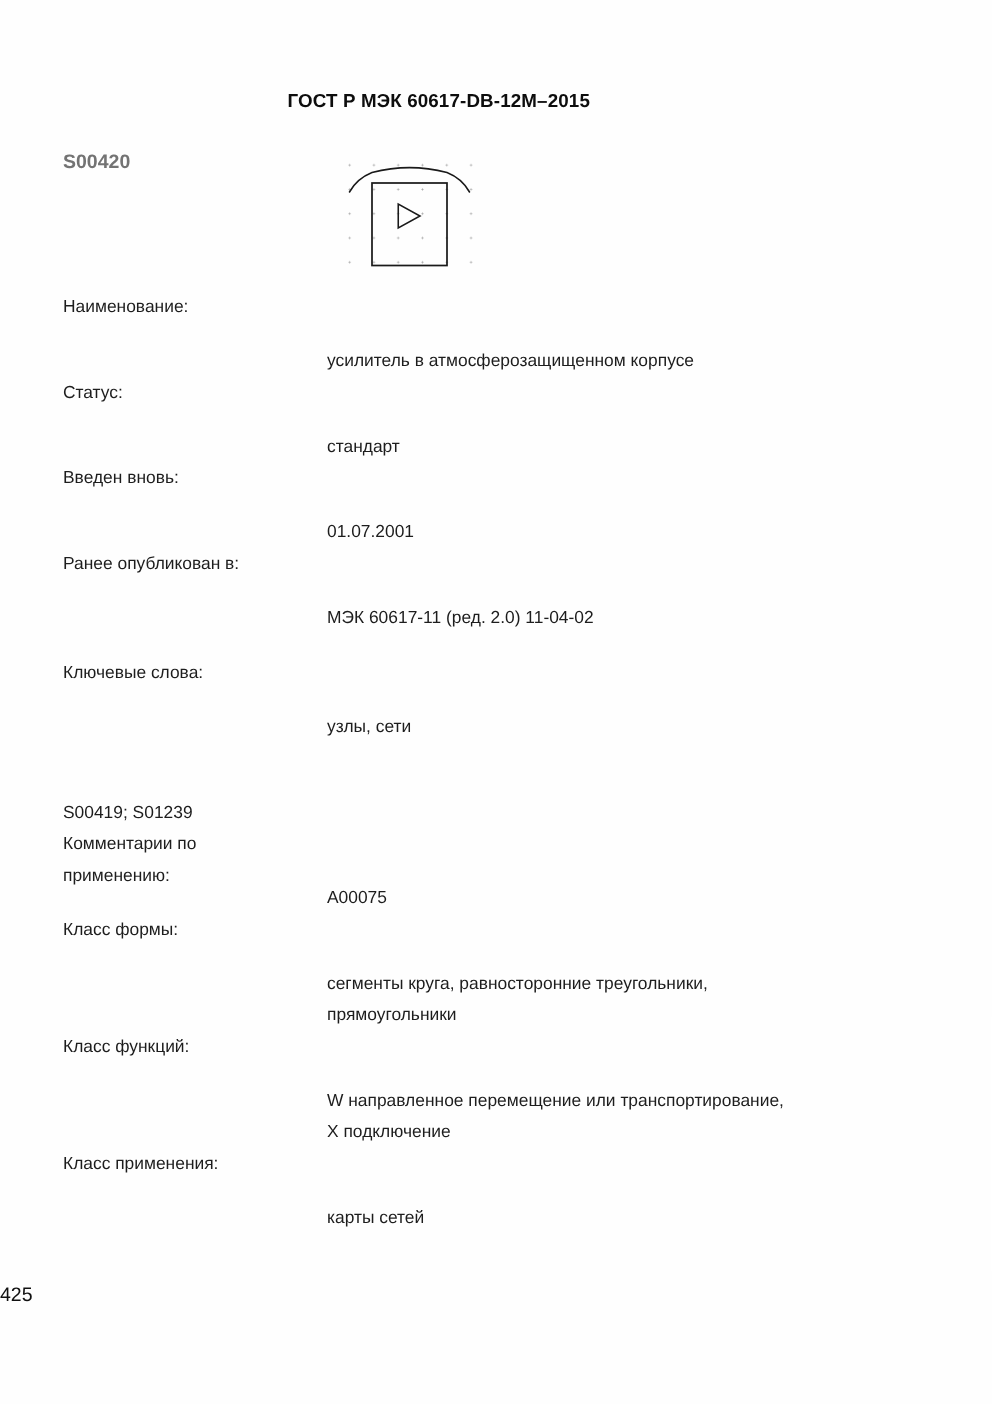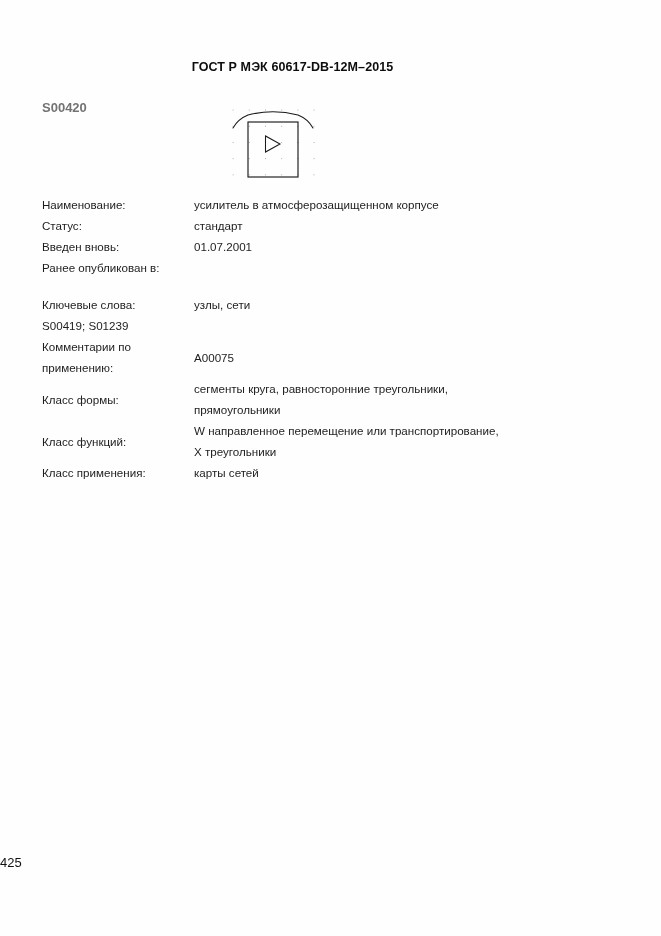--- a/index.html
+++ b/index.html
@@ -76,7 +76,8 @@
   }
   .rec-row {
     display: flex;
-    align-items: center;
+    align-items: flex-start;
+    gap: 24px;
   }
   .rec-row.gap-before {
     margin-top: 16px;

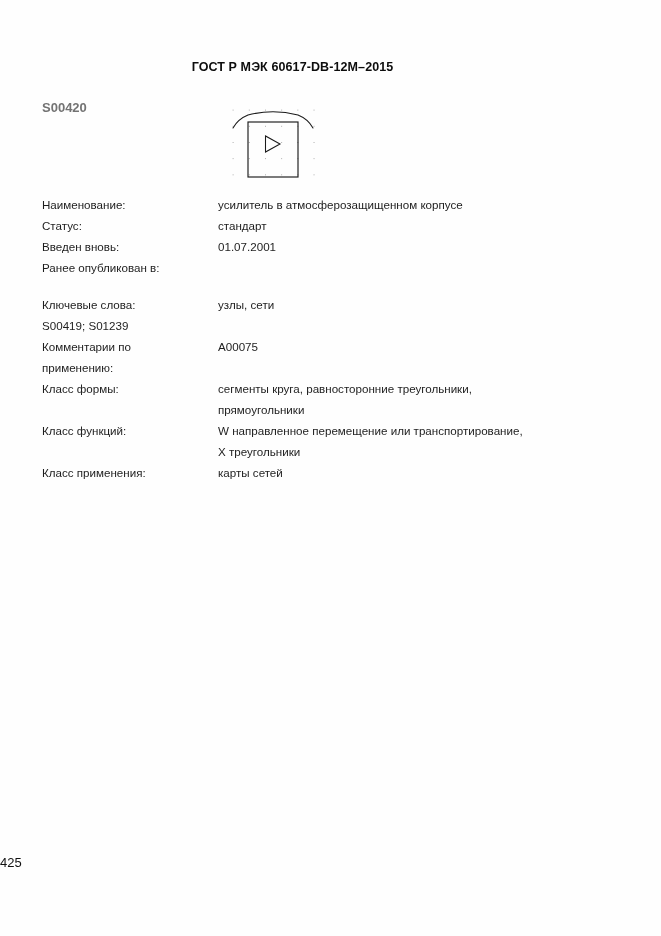--- a/index.html
+++ b/index.html
@@ -95,6 +95,7 @@
   }
   .rec-value {
     flex: 1 1 auto;
+    margin-top: 36px;
   }
 
   

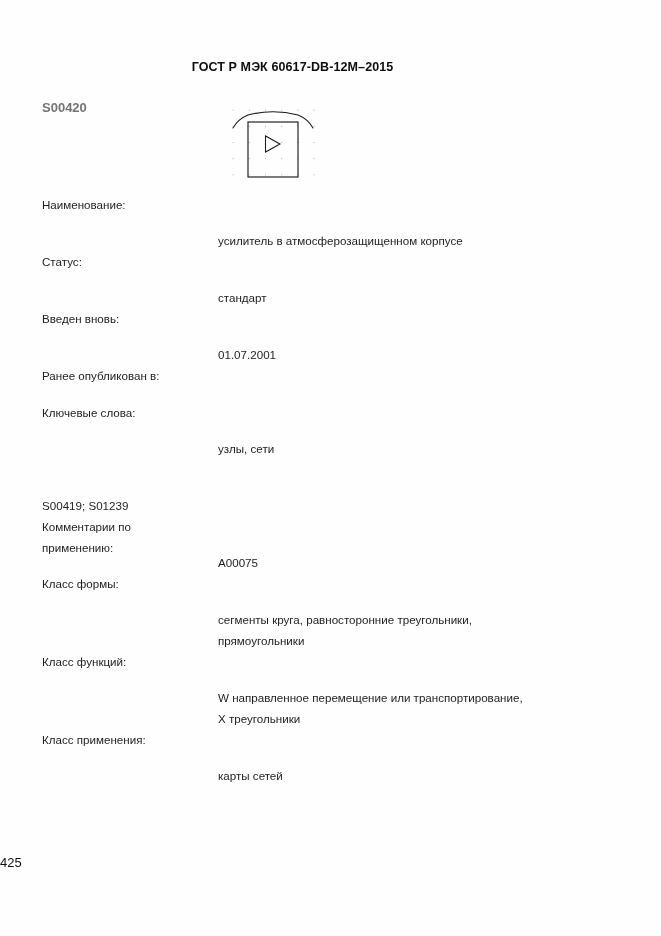--- a/index.html
+++ b/index.html
@@ -145,6 +145,7 @@
       </div>
       <div class="rec-row">
         <div class="rec-label">Ранее опубликован в:</div>
+        <div class="rec-value">МЭК 60617-11 (ред. 2.0) 11-04-02</div>
       </div>
       <div class="rec-row gap-before">
         <div class="rec-label">Ключевые слова:</div>

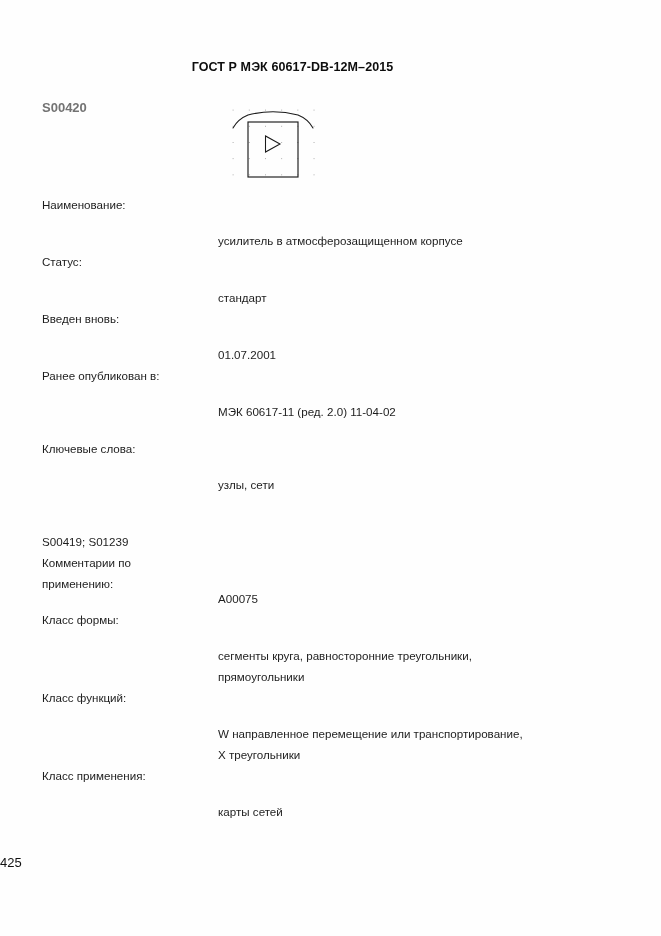--- a/index.html
+++ b/index.html
@@ -167,7 +167,7 @@
       <div class="rec-row">
         <div class="rec-label">Класс функций:</div>
         <div class="rec-value">W направленное перемещение или транспортирование,
-X треугольники</div>
+X подключение</div>
       </div>
       <div class="rec-row">
         <div class="rec-label">Класс применения:</div>

